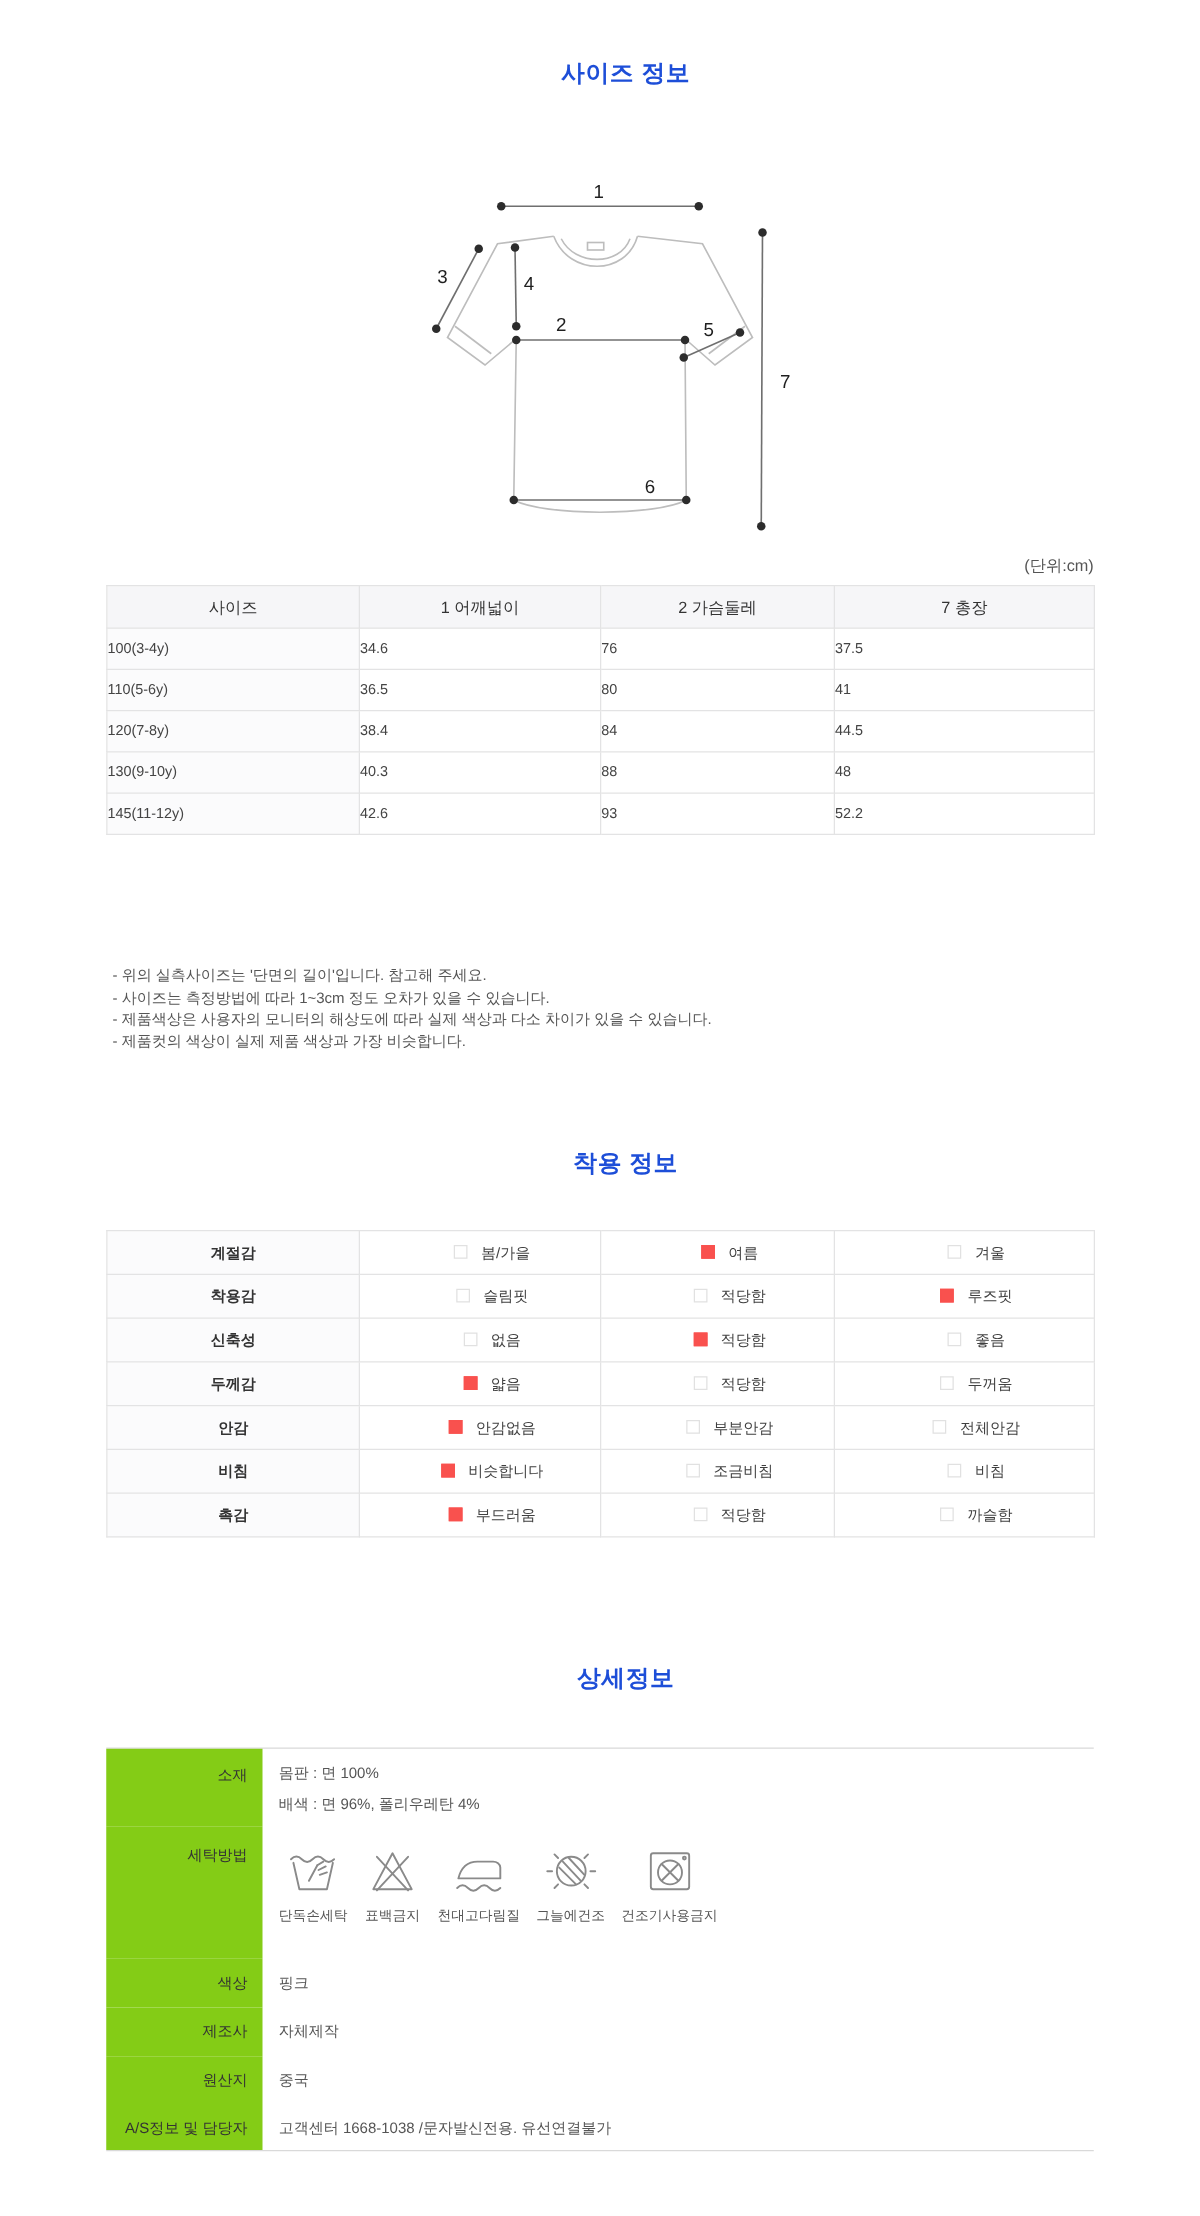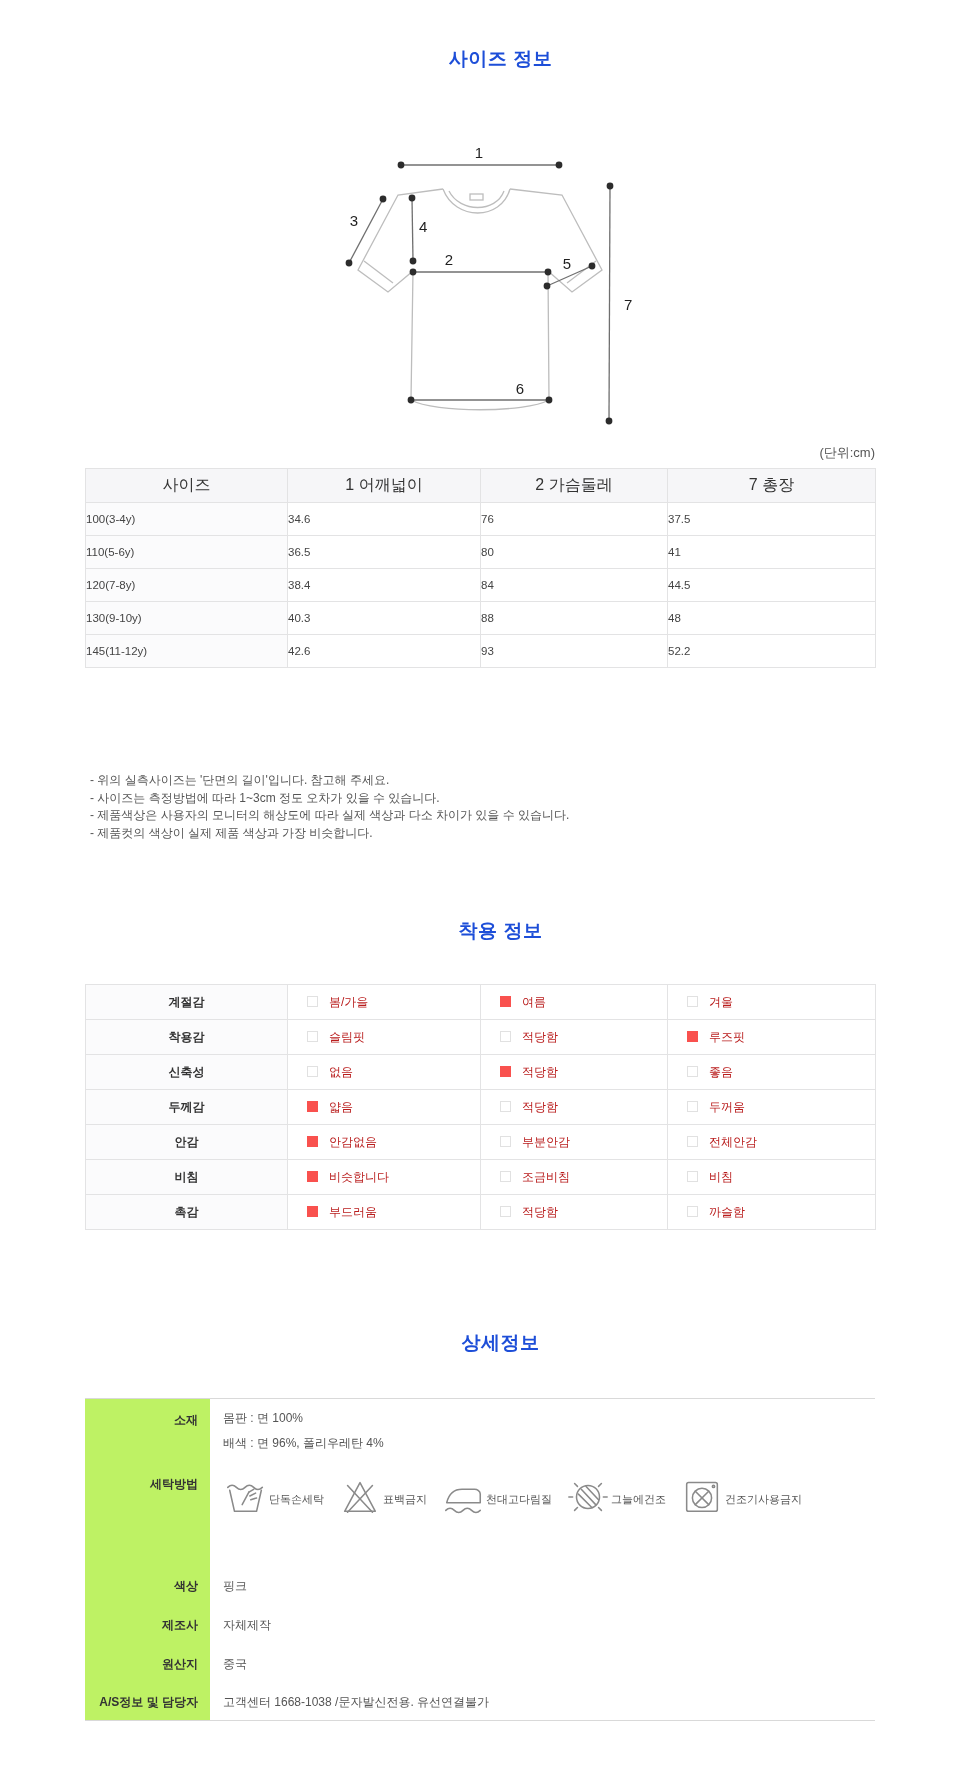--- a/index.html
+++ b/index.html
@@ -28,7 +28,7 @@
   table{ border-collapse:collapse; width:790px; margin:0 85px; table-layout:fixed; }
   .size-table th,.size-table td,
   .fit-table th,.fit-table td{ border:1px solid #e3e3e4; font-weight:normal; }
-  .size-table th{ background:#f6f6f8; height:34px; font-size:16px; color:#333; text-align:center; }
+  .size-table th{ background:#f6f6f8; height:34px; font-size:13px; color:#333; text-align:center; }
   .size-table td{ height:33px; font-size:11.5px; color:#444; text-align:left; }
   .size-table td.c0{ background:#fbfbfc; font-size:11.5px; }
   

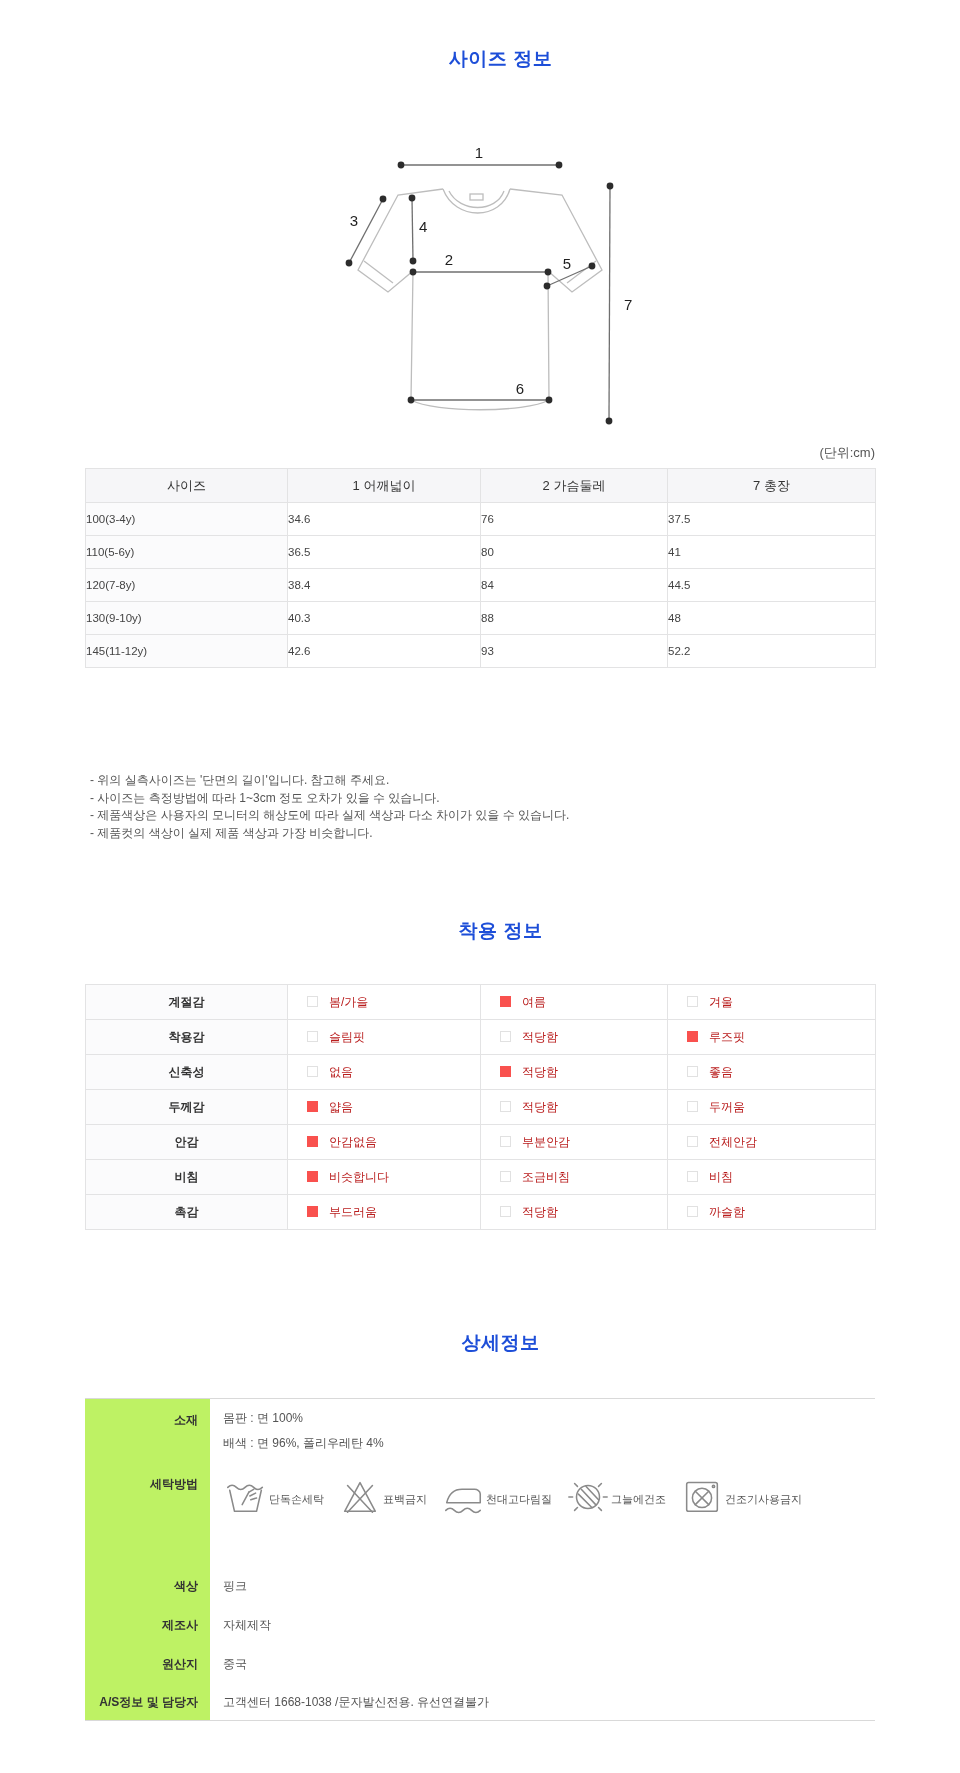--- a/index.html
+++ b/index.html
@@ -37,7 +37,7 @@
   #fit-title{ margin-top:76px; }
   .fit-table{ margin-top:40px; }
   .fit-table th{ background:#fbfbfc; height:35px; font-size:12px; color:#333; font-weight:bold; text-align:center; }
-  .fit-table td{ height:35px; font-size:12px; color:#b91c1c; text-align:left; padding-left:19px; }
+  .fit-table td{ height:35px; font-size:12px; color:#404040; text-align:center; padding-left:19px; }
   .cb{
     display:inline-block; width:11px; height:11px; vertical-align:-1px;
     border:1px solid #e1e1e1; background:#fff; margin-right:11px;

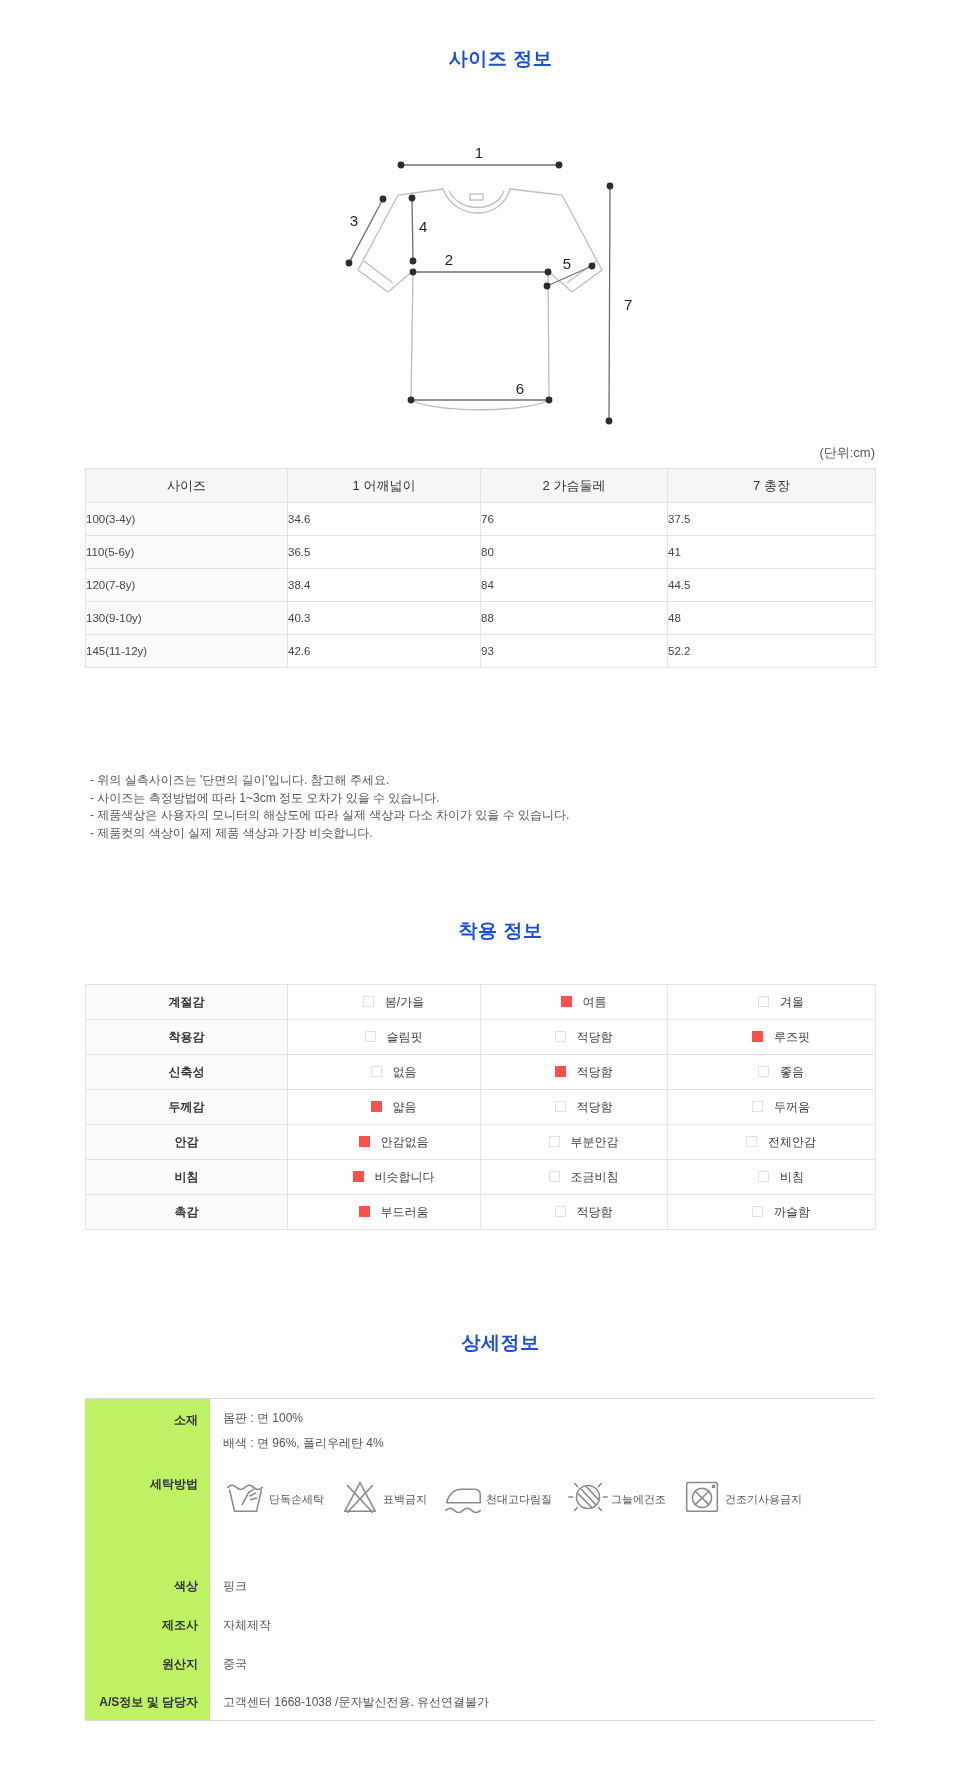--- a/index.html
+++ b/index.html
@@ -48,8 +48,8 @@
   .detail-table{ width:790px; margin:42px 85px 0; border-top:1px solid #d9d9d9; border-bottom:1px solid #d9d9d9; }
   .d-row{ display:flex; align-items:center; }
   .d-label{
-    width:125px; min-height:100%; background:#bef264; flex-shrink:0;
-    text-align:right; padding-right:12px; font-size:12px; font-weight:bold; color:#333;
+    width:125px; min-height:100%; background:#84cc16; flex-shrink:0;
+    text-align:right; padding-right:12px; font-size:12px; font-weight:normal; color:#333;
     align-self:stretch; display:flex; align-items:center; justify-content:flex-end;
   }
   .d-value{ flex:1; padding-left:13px; font-size:12px; color:#555; }

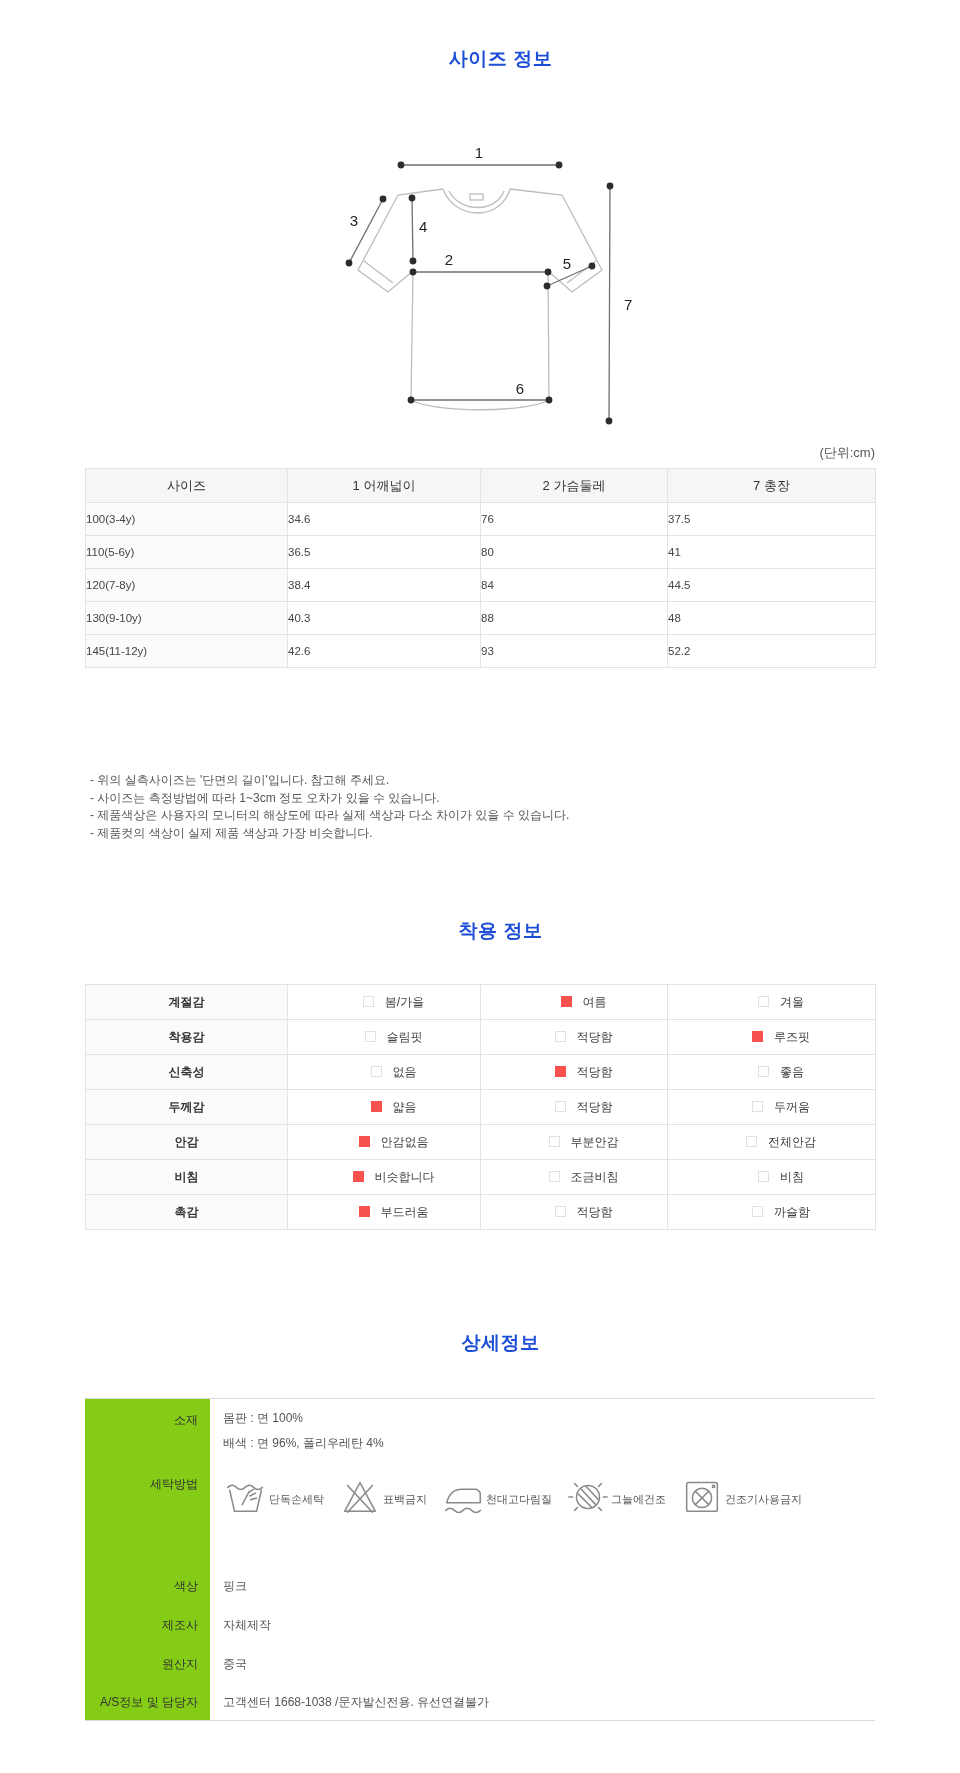--- a/index.html
+++ b/index.html
@@ -61,7 +61,7 @@
   .d-wash{ height:106px; align-items:flex-start; }
   .d-wash .d-label{ align-items:flex-start; padding-top:15px; }
   .wash-icons{ display:flex; gap:13px; padding-top:12px; }
-  .wash-item{ display:flex; align-items:center;text-align:center; }
+  .wash-item{ display:flex; flex-direction:column; align-items:center;text-align:center; }
   .wash-item svg{ stroke:#8a8a8a; stroke-width:1.6; fill:none; stroke-linecap:round; stroke-linejoin:round; }
   .wash-label{ font-size:11px; color:#555; margin-top:6px; }
   .d-simple{ height:39px; }

